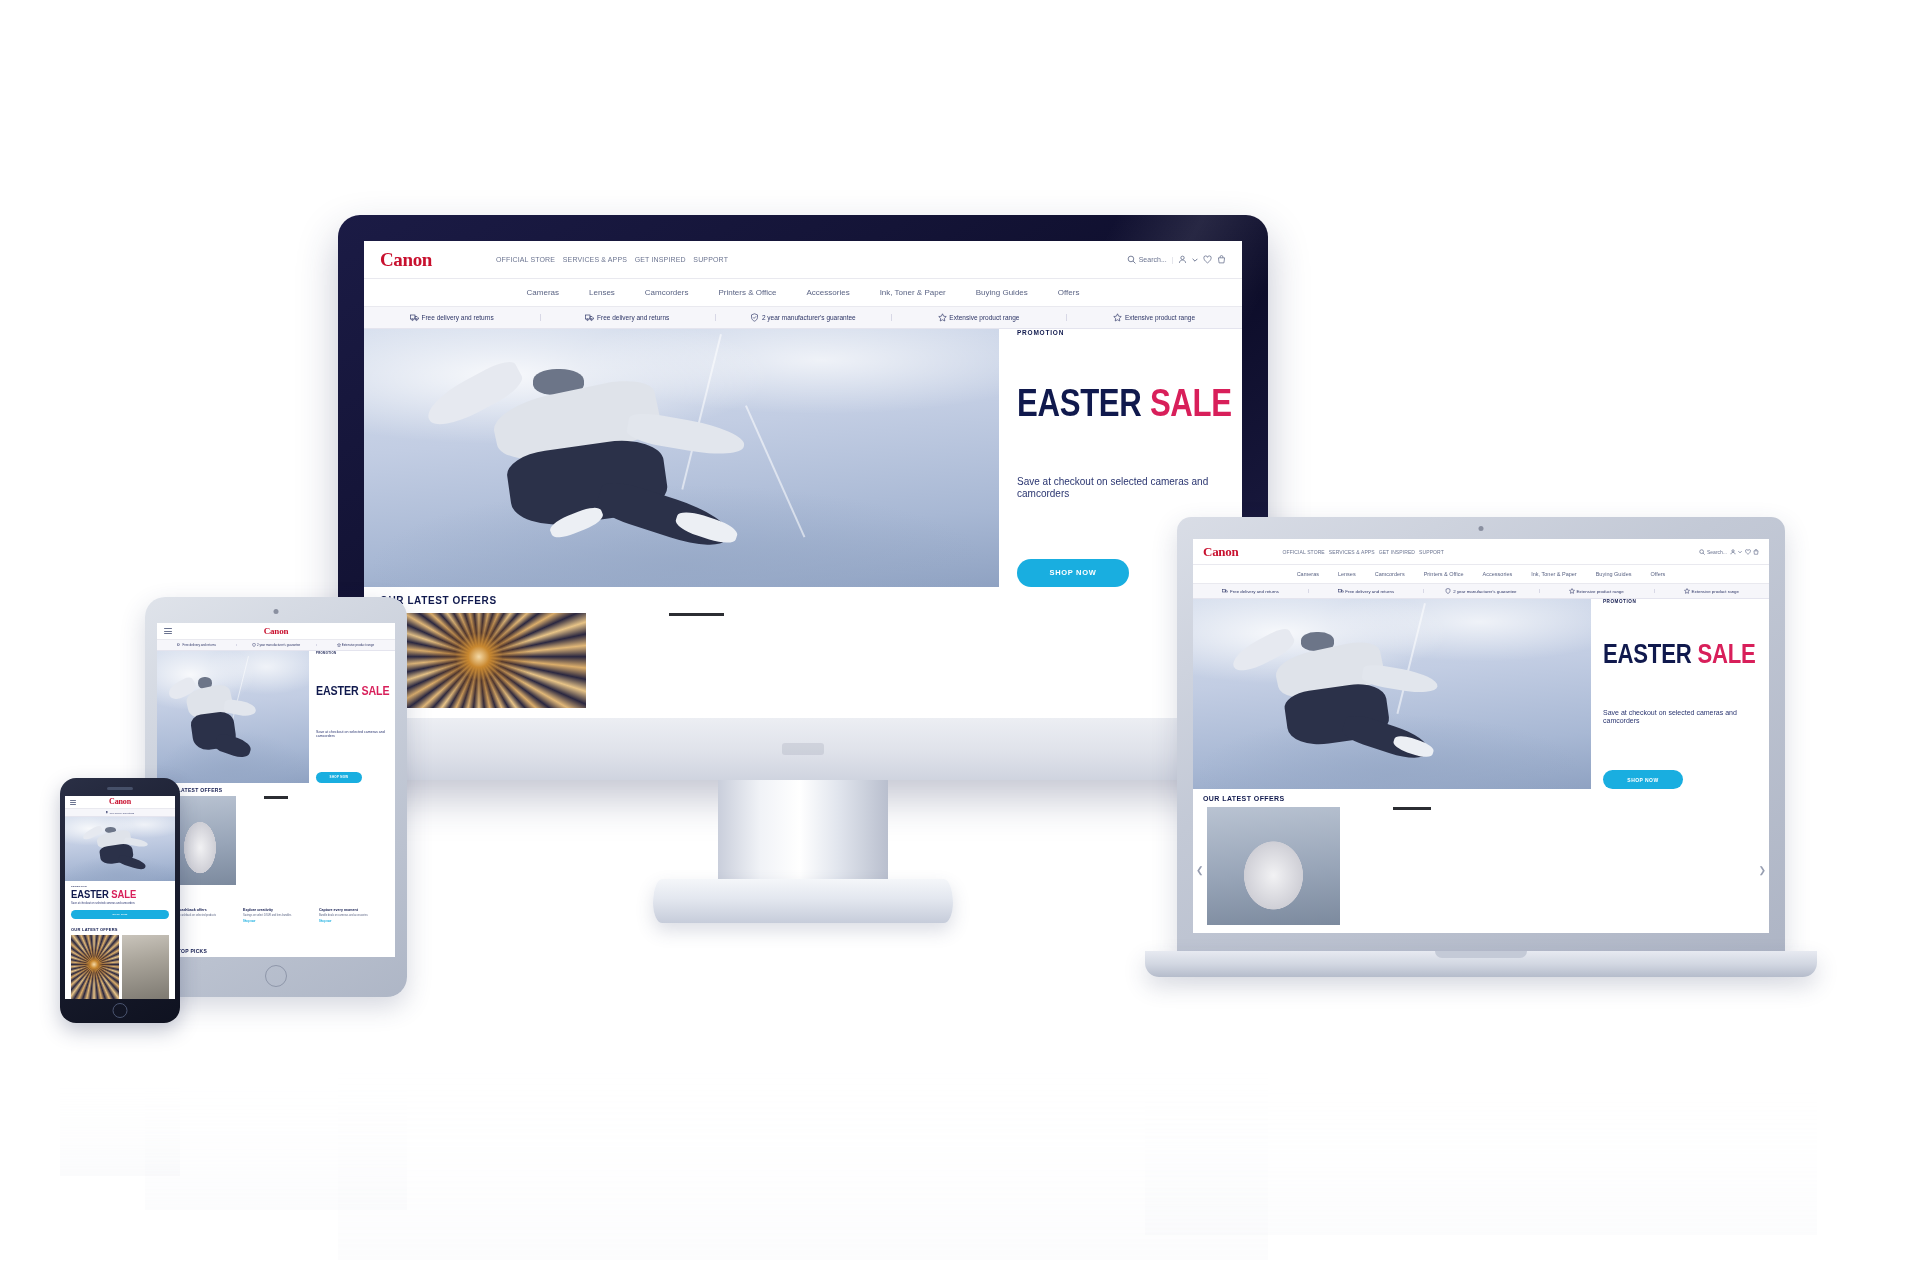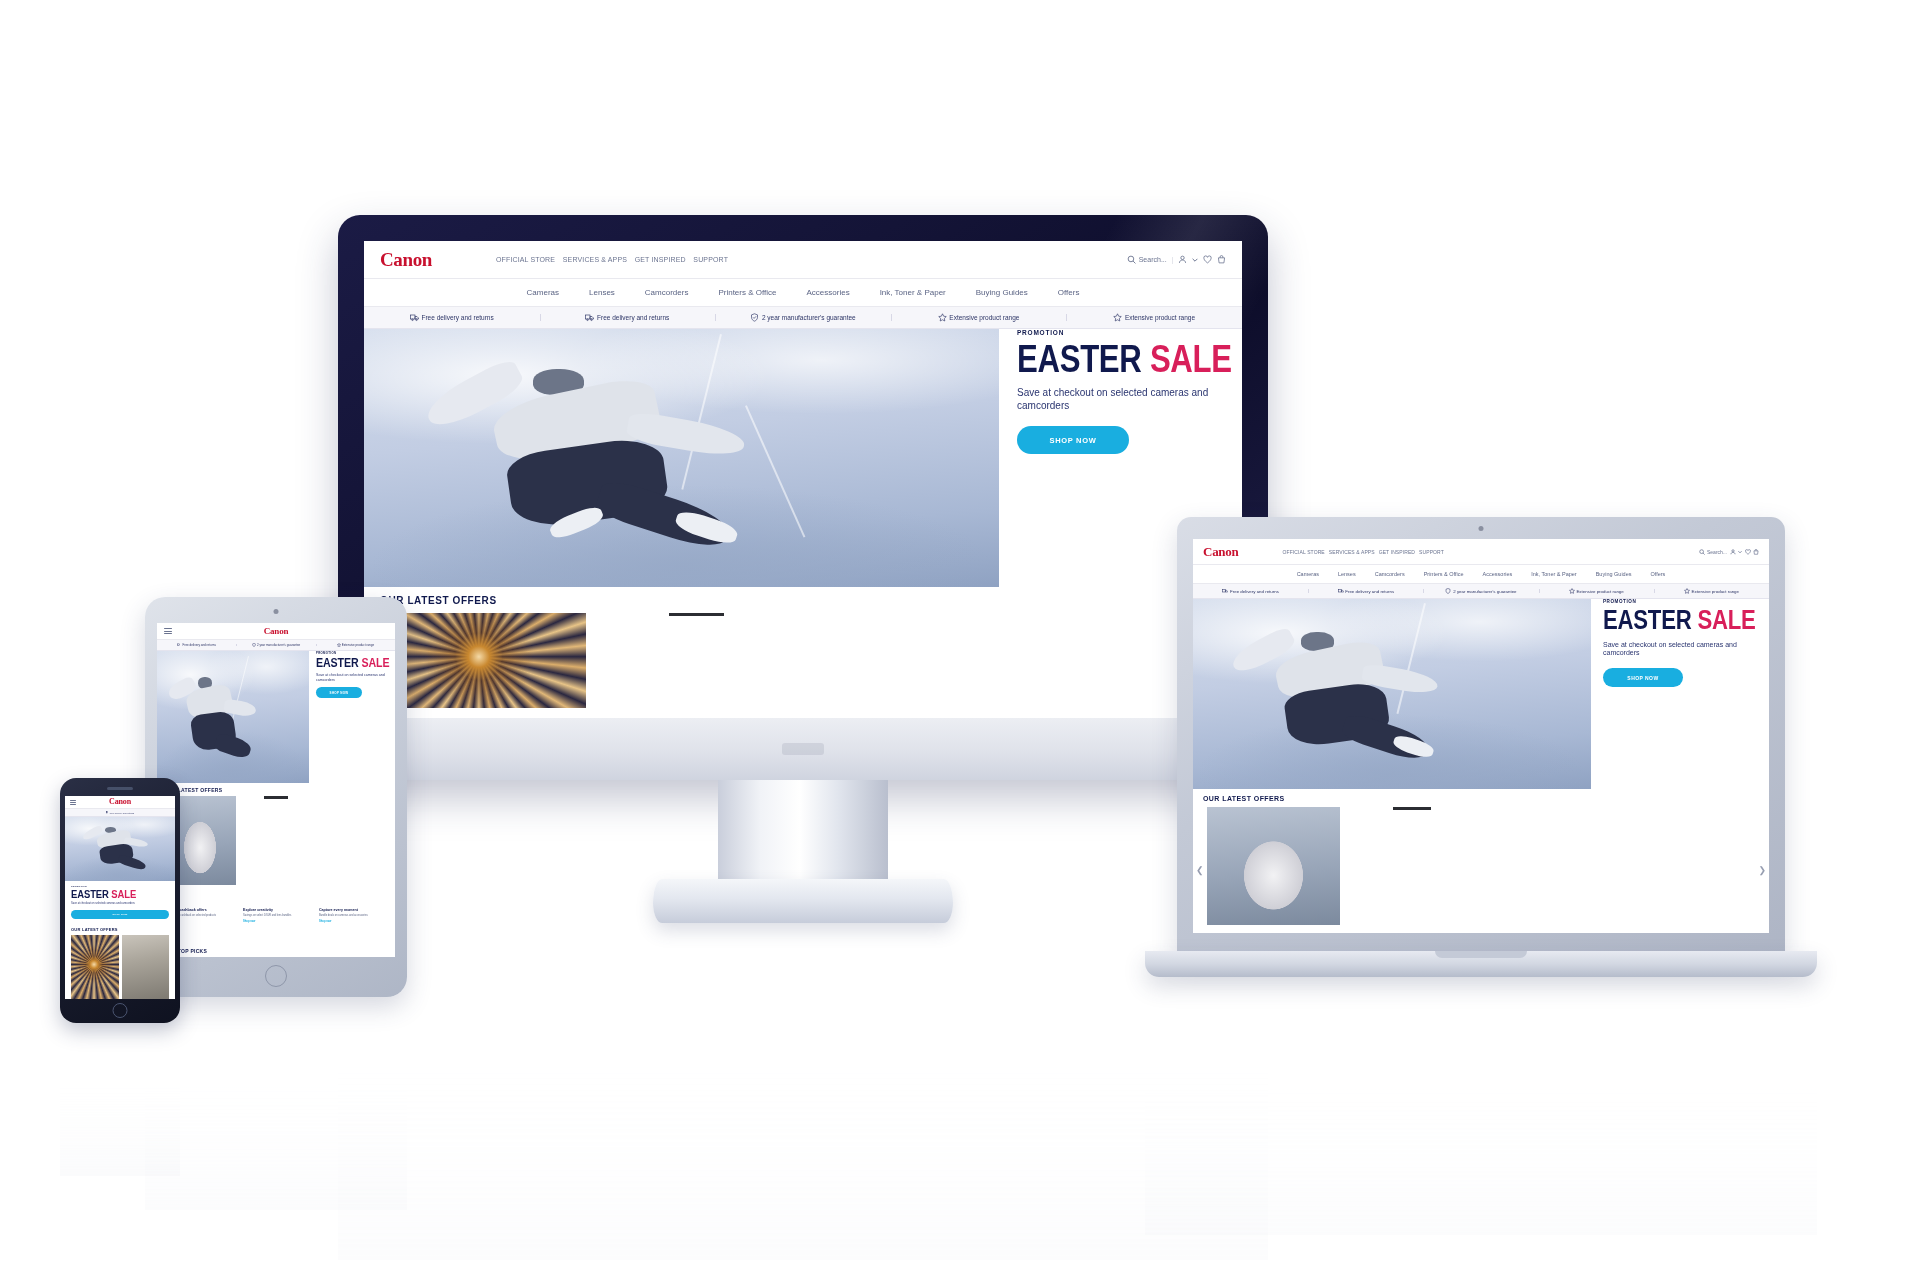--- a/index.html
+++ b/index.html
@@ -58,7 +58,7 @@
   .sk-part { position:absolute; border-radius:40%; }
 
   .hero-promo { background:#ffffff; display:flex; flex-direction:column;
-                justify-content:flex-start; flex:0 0 auto; }
+                justify-content:space-between; flex:0 0 auto; }
   .promo-kicker { color:#10194d; font-weight:bold; letter-spacing:0.12em; text-transform:uppercase; }
   .promo-title { font-family:"Liberation Sans Narrow","Liberation Sans",sans-serif;
                  font-weight:bold; line-height:0.95; letter-spacing:-0.01em;

